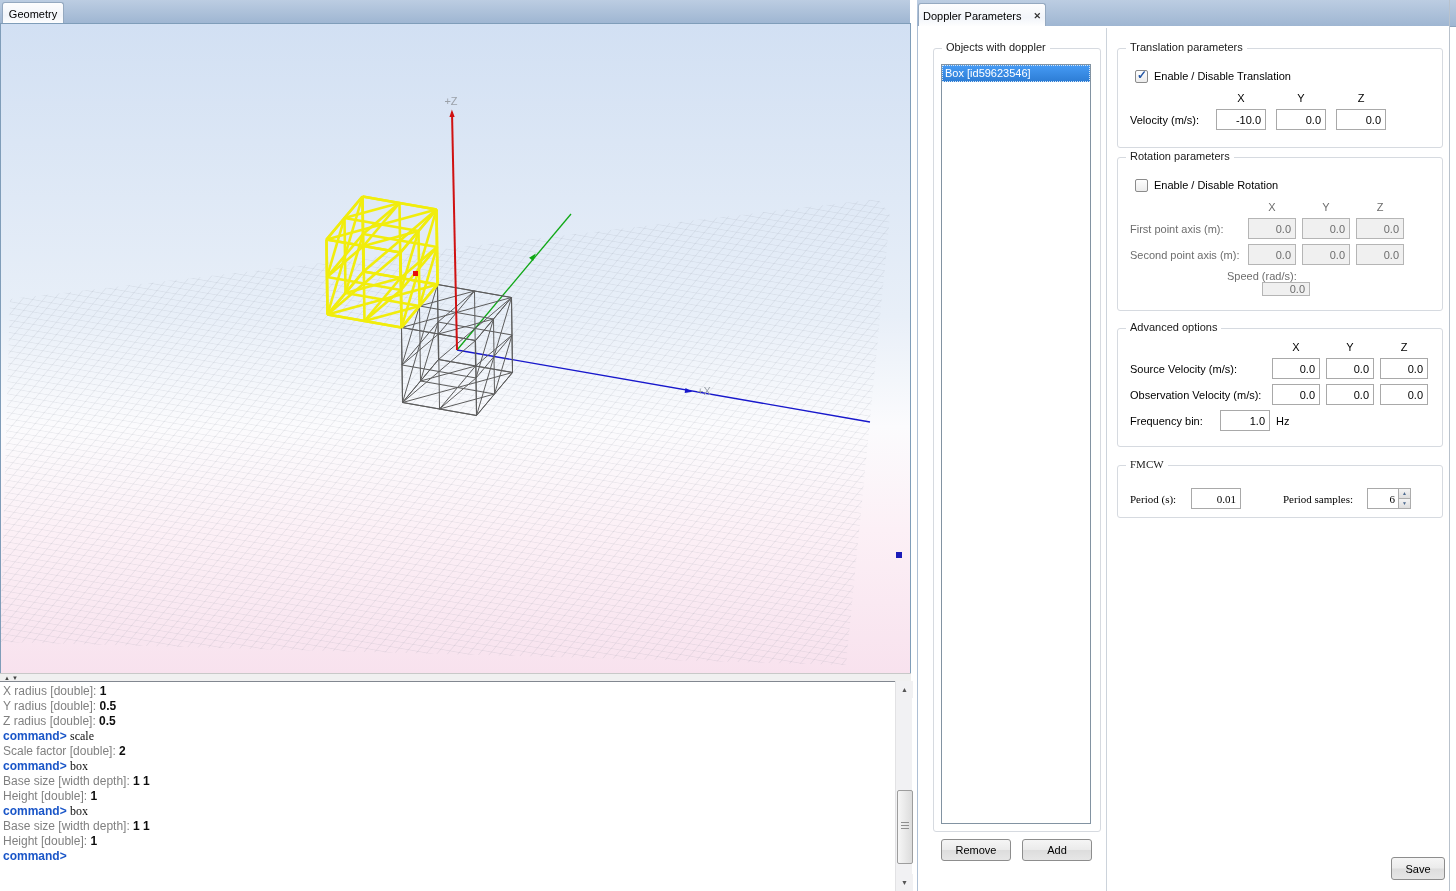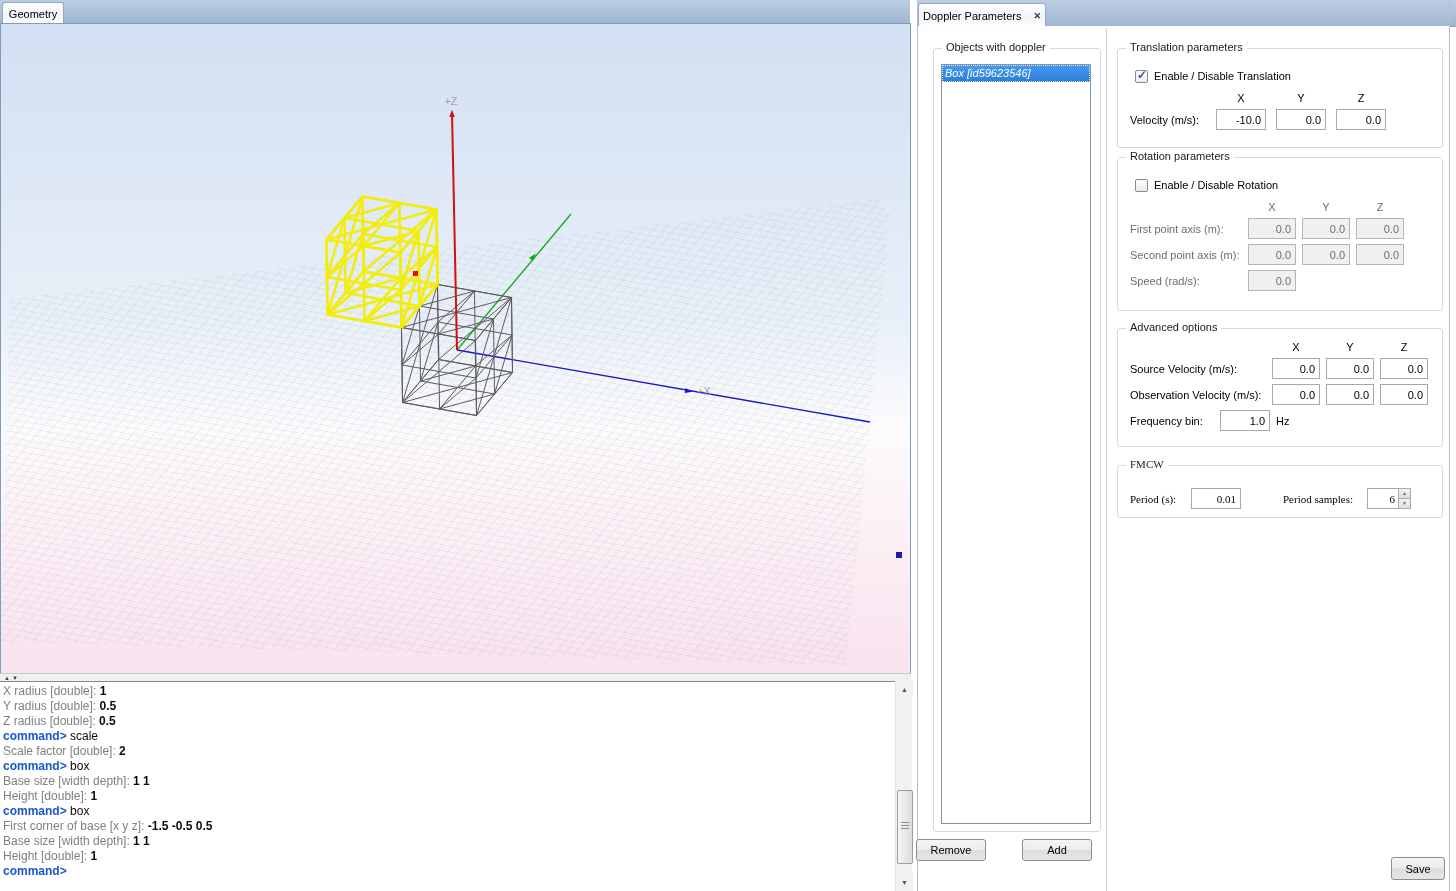--- a/index.html
+++ b/index.html
@@ -49,7 +49,7 @@
   
   #objects-list{position:absolute;left:941px;top:64px;width:150px;height:760px;border:1px solid #8293a2;background:#fff;box-sizing:border-box;overflow:hidden;}
   .list-item{height:17px;line-height:17px;padding-left:3px;font-size:11px;white-space:nowrap;}
-  .list-item.selected{background:linear-gradient(#469bf5,#2c7cd4);color:#fff;outline:1px dotted #d7e6f5;outline-offset:-1px;font-style:italic;}
+  .list-item.selected{background:linear-gradient(#469bf5,#2c7cd4);color:#fff;outline:1px dotted #d7e6f5;outline-offset:-1px;}
   
   .btn{position:absolute;height:22px;background:linear-gradient(#f5f5f5,#ebebeb 48%,#dddddd 52%,#e6e6e6);
        border:1px solid #8d8d8d;border-radius:3px;font-size:11px;color:#000;

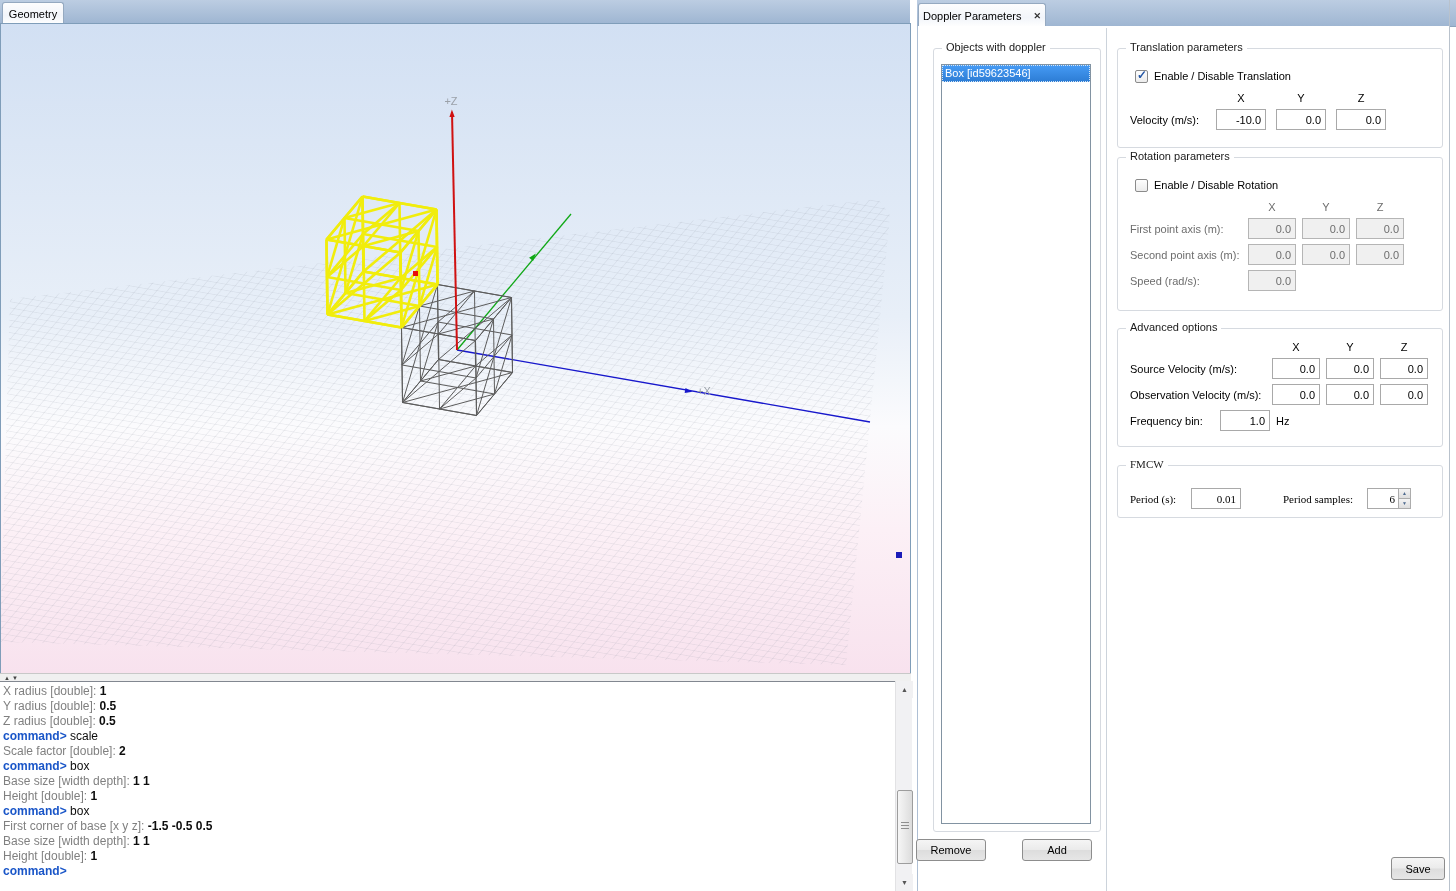--- a/index.html
+++ b/index.html
@@ -358,7 +358,7 @@
       <input class="fld w48 gap6 disabled" value="0.0" style="">
       <input class="fld w48 disabled" value="0.0" style="">
     </div>
-    <div class="fld-row" style="margin-top:4px;">
+    <div class="fld-row" style="margin-top:4px;flex-direction:column;">
       <span class="rlabel lw-rot disabled-txt">Speed (rad/s):</span>
       <input class="fld w48 disabled" value="0.0" style="">
     </div>

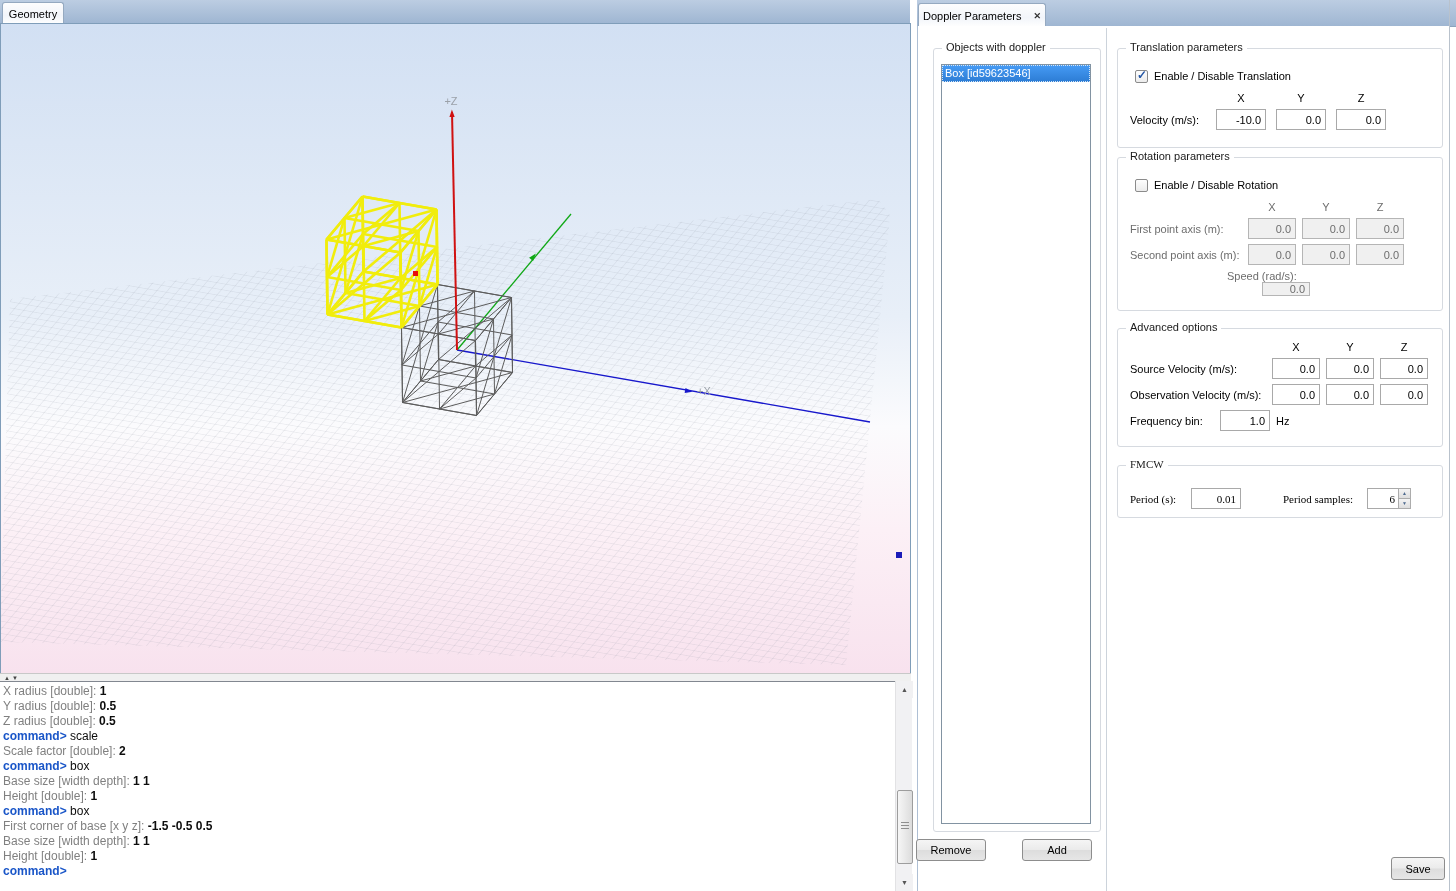--- a/index.html
+++ b/index.html
@@ -26,7 +26,7 @@
   .c-label{color:#808080;}
   .c-value{color:#0d0d0d;font-weight:bold;}
   .c-cmd{color:#1a56c8;font-weight:bold;}
-  .c-plain{color:#0d0d0d;}
+  .c-plain{color:#0d0d0d;font-family:Liberation Serif, serif;}
   
   #console-scrollbar{position:absolute;left:895px;top:681px;width:17px;height:210px;background:#f1f1f3;border-left:1px solid #e2e2e4;box-sizing:border-box;}
   .sb-btn{position:absolute;left:0;width:17px;height:17px;display:flex;align-items:center;justify-content:center;

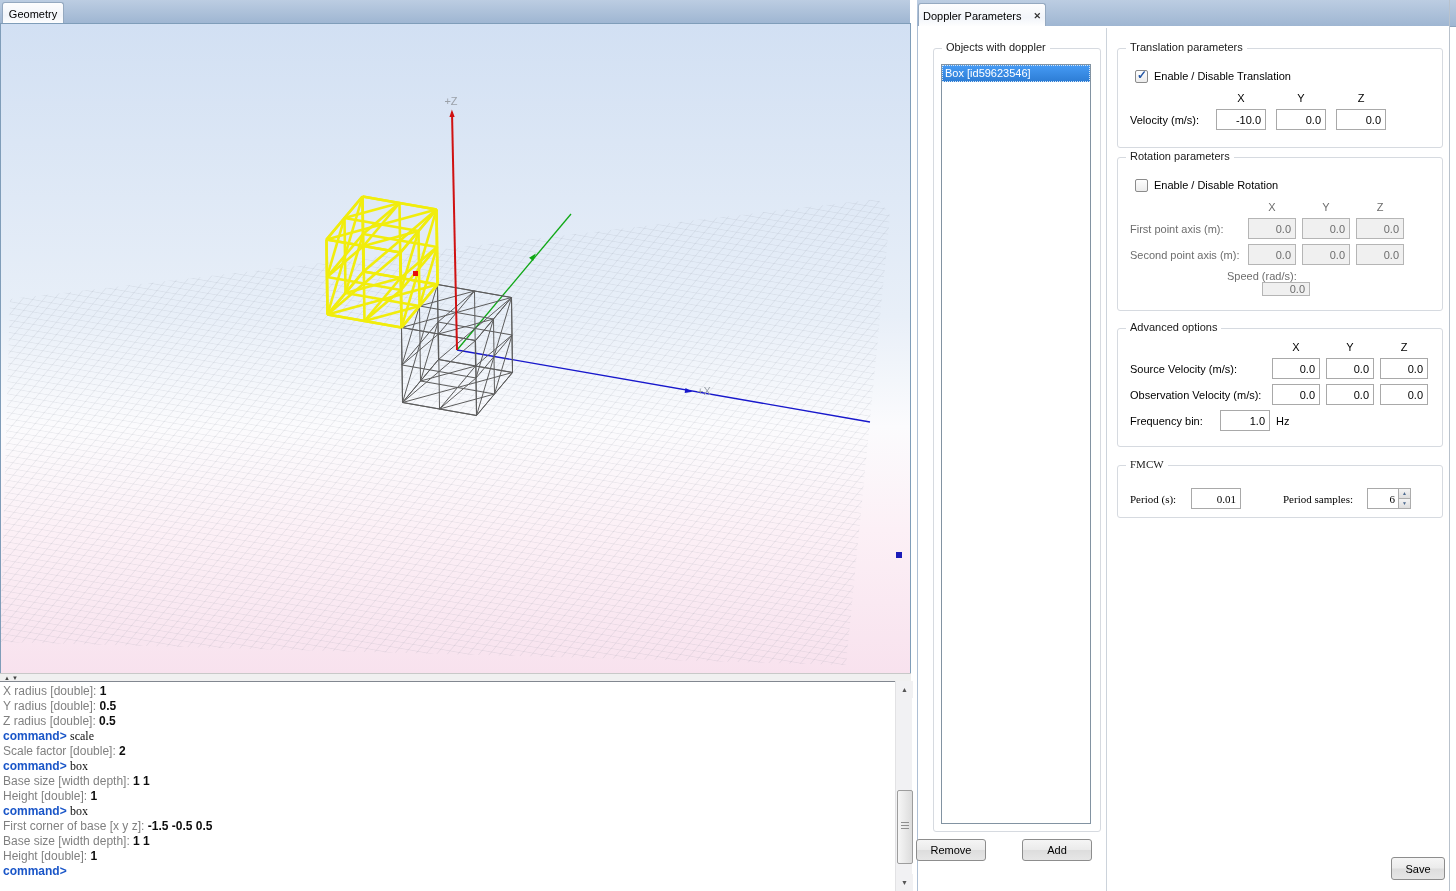--- a/index.html
+++ b/index.html
@@ -278,7 +278,6 @@
         <div class="console-line"><span class="c-label">Base size [width depth]: </span><span class="c-value">1 1</span></div>
         <div class="console-line"><span class="c-label">Height [double]: </span><span class="c-value">1</span></div>
         <div class="console-line"><span class="c-cmd">command&gt; </span><span class="c-plain">box</span></div>
-        <div class="console-line"><span class="c-label">First corner of base [x y z]: </span><span class="c-value">-1.5 -0.5 0.5</span></div>
         <div class="console-line"><span class="c-label">Base size [width depth]: </span><span class="c-value">1 1</span></div>
         <div class="console-line"><span class="c-label">Height [double]: </span><span class="c-value">1</span></div>
         <div class="console-line"><span class="c-cmd">command&gt; </span></div>

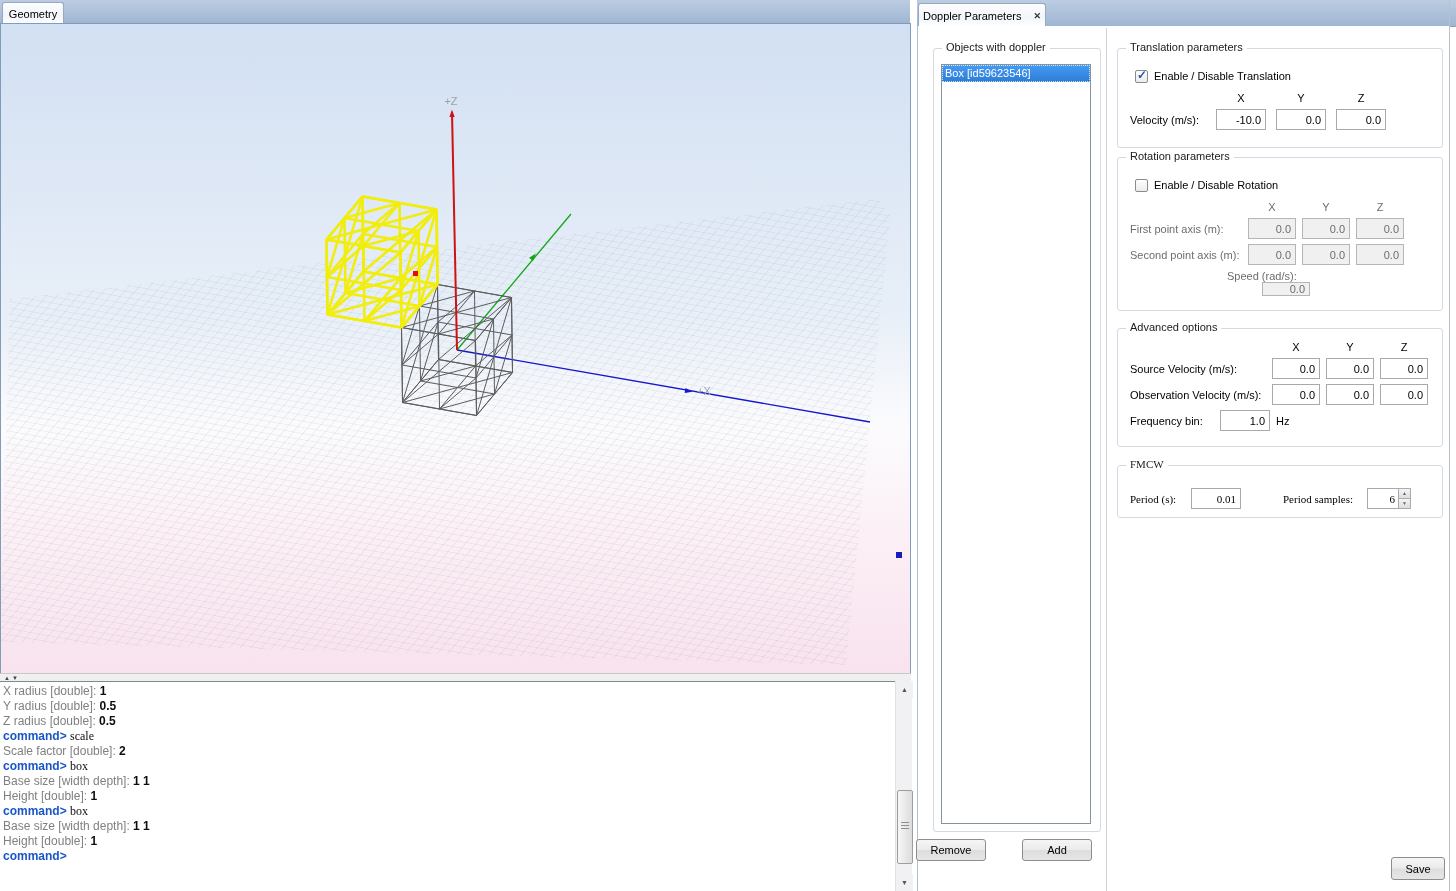--- a/index.html
+++ b/index.html
@@ -54,7 +54,7 @@
   .btn{position:absolute;height:22px;background:linear-gradient(#f5f5f5,#ebebeb 48%,#dddddd 52%,#e6e6e6);
        border:1px solid #8d8d8d;border-radius:3px;font-size:11px;color:#000;
        display:flex;align-items:center;justify-content:center;font-family:inherit;}
-  #btn-remove{left:916px;top:839px;width:70px;}
+  #btn-remove{left:941px;top:839px;width:70px;}
   #btn-add{left:1022px;top:839px;width:70px;}
   #btn-save{left:1391px;top:857px;width:54px;height:23px;}
   

